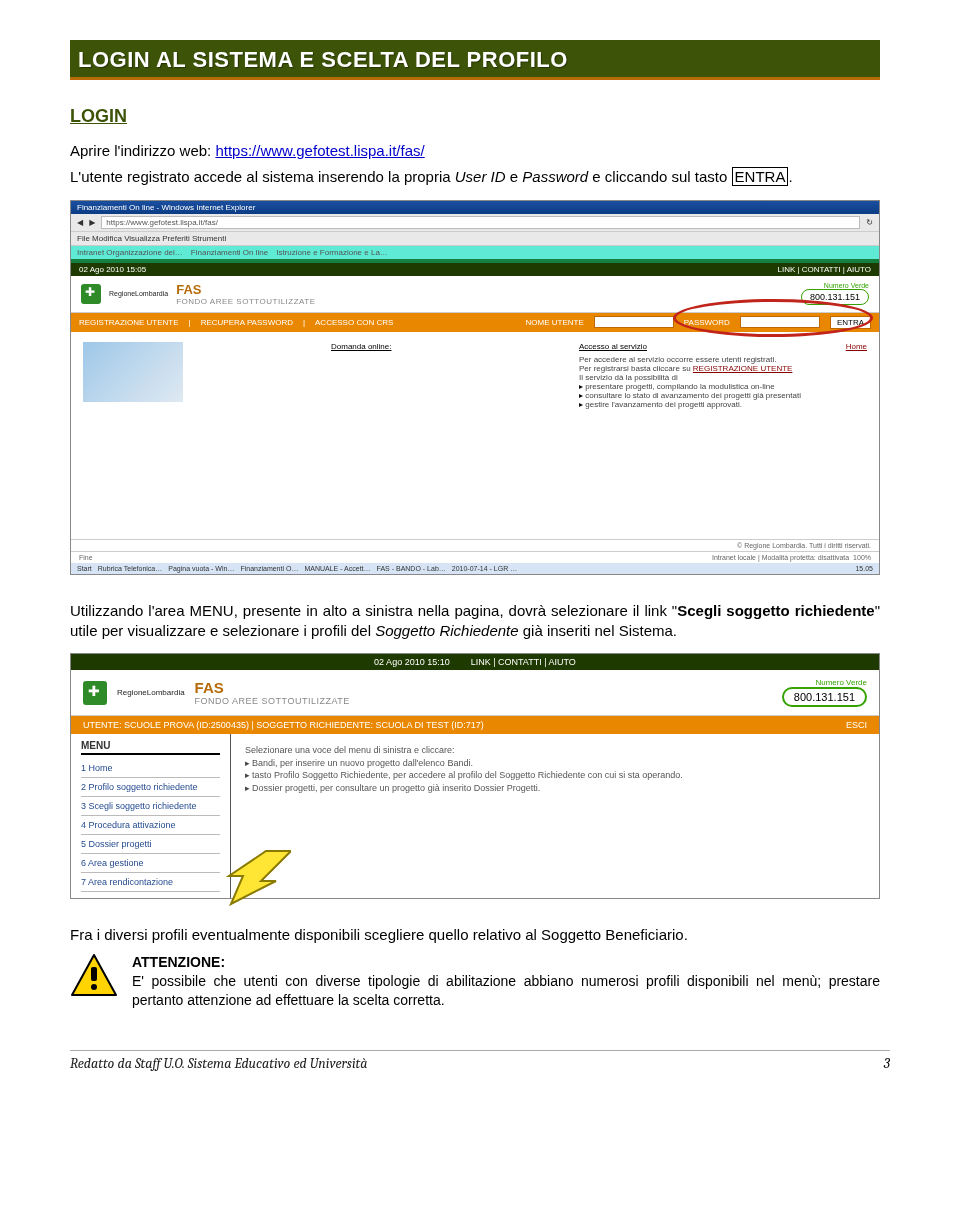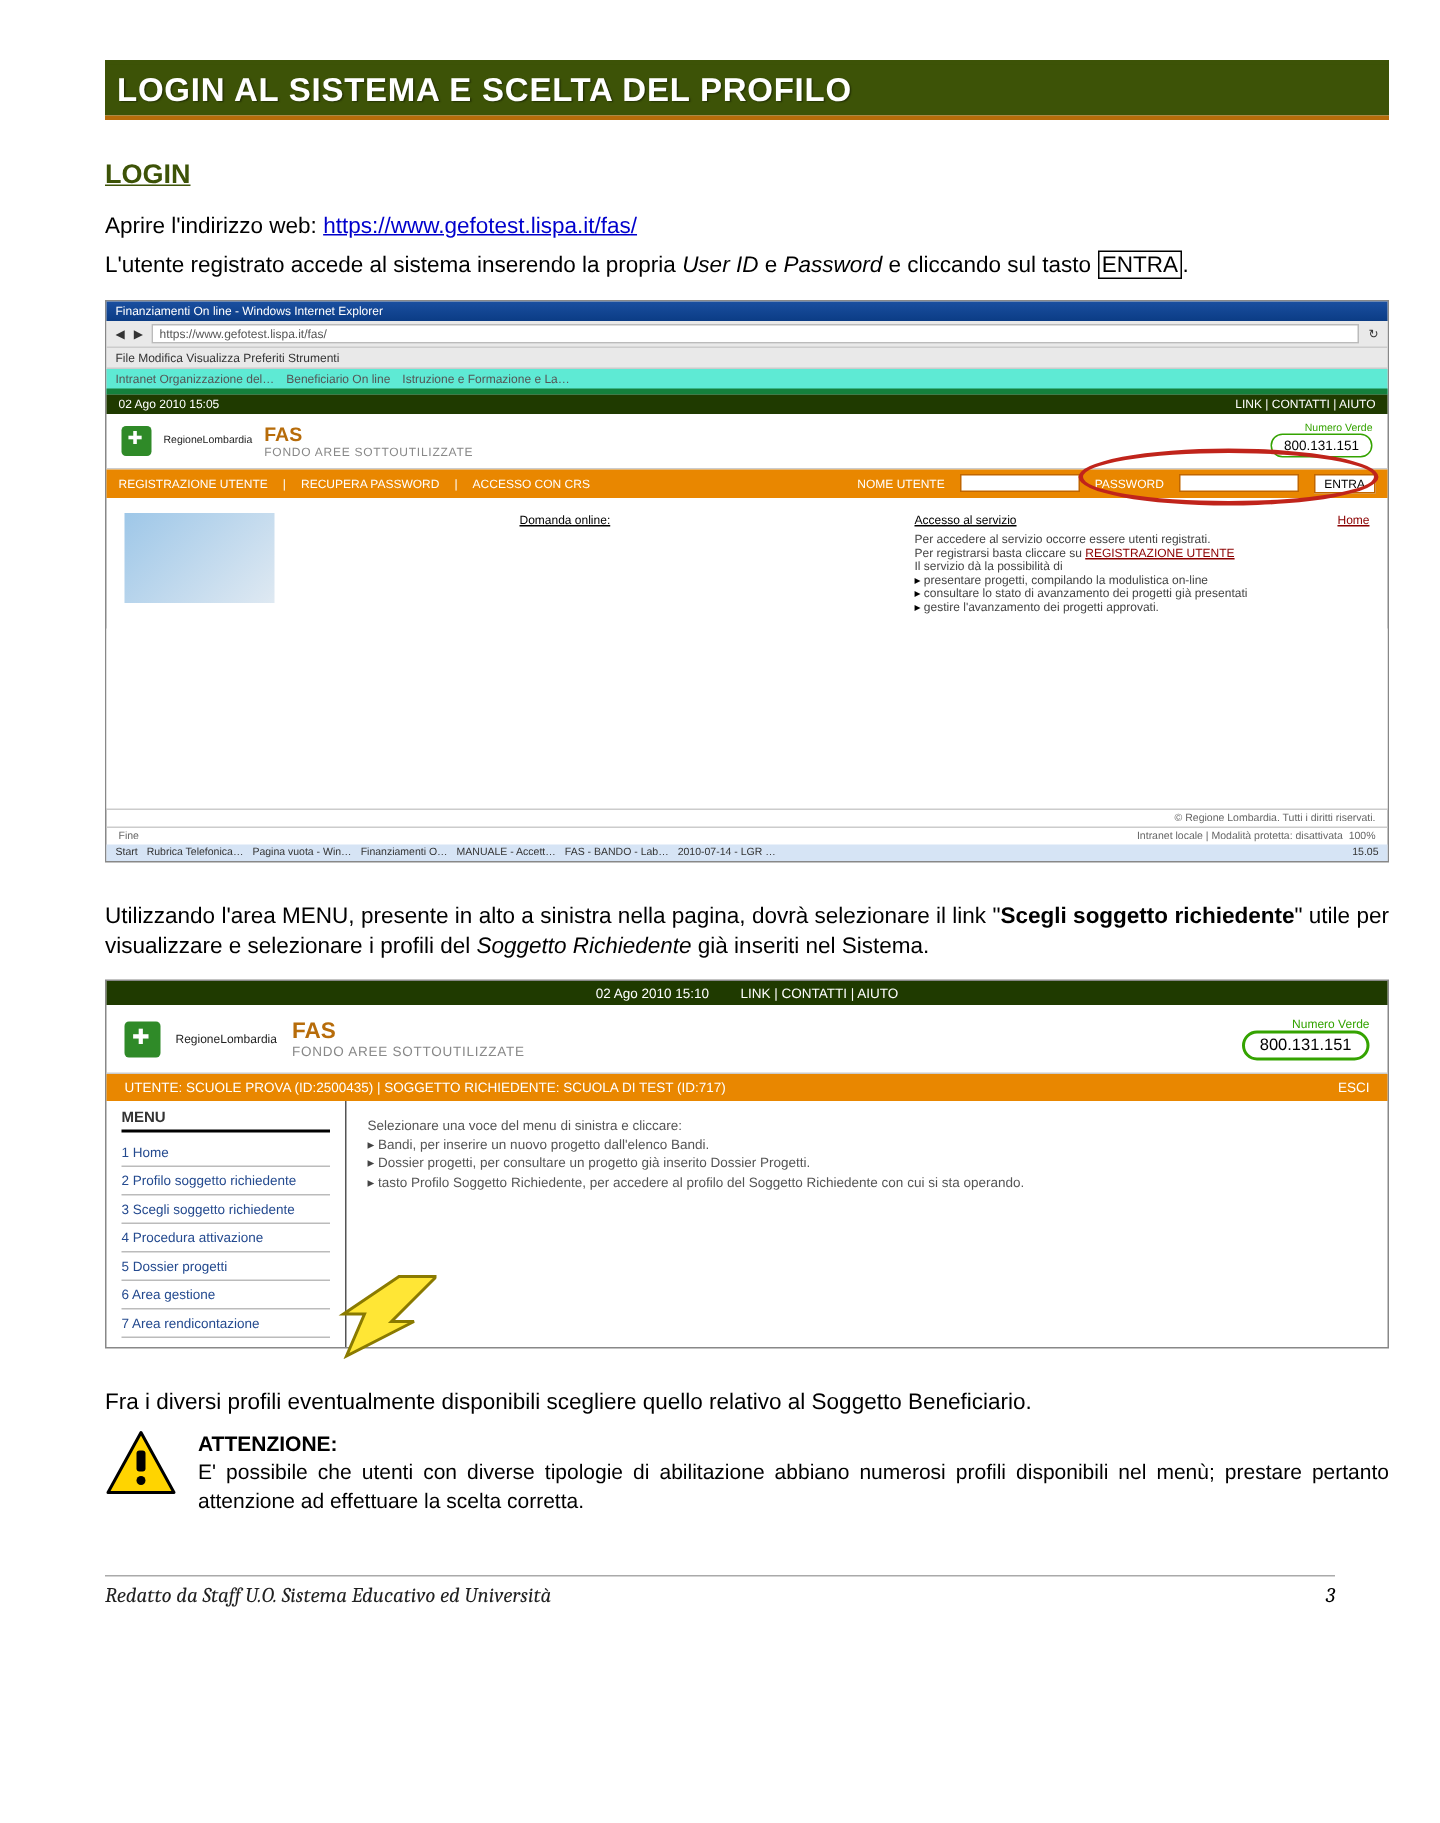--- a/index.html
+++ b/index.html
@@ -4,7 +4,7 @@
 <style>
   * { box-sizing: border-box; margin: 0; padding: 0; }
   body { font-family: Arial, Helvetica, sans-serif; background: #fff; color: #000; width: 960px; margin: 0 auto; padding: 0 0 30px 0; }
-  .page { padding: 40px 34px 10px 70px; }
+  .page { padding: 40px 80px 10px 70px; }
   .title-bar { background: #3d5307; border-top: 3px solid #3d5307; padding: 4px 8px; }
   .title-bar h1 { color: #fff; font-weight: bold; font-size: 22px; font-variant: small-caps; letter-spacing: 0.5px; text-shadow: 1px 1px 1px rgba(0,0,0,0.4); }
   .title-rule { height: 0; border-top: 3px solid #b76c0a; margin-top: 0; }

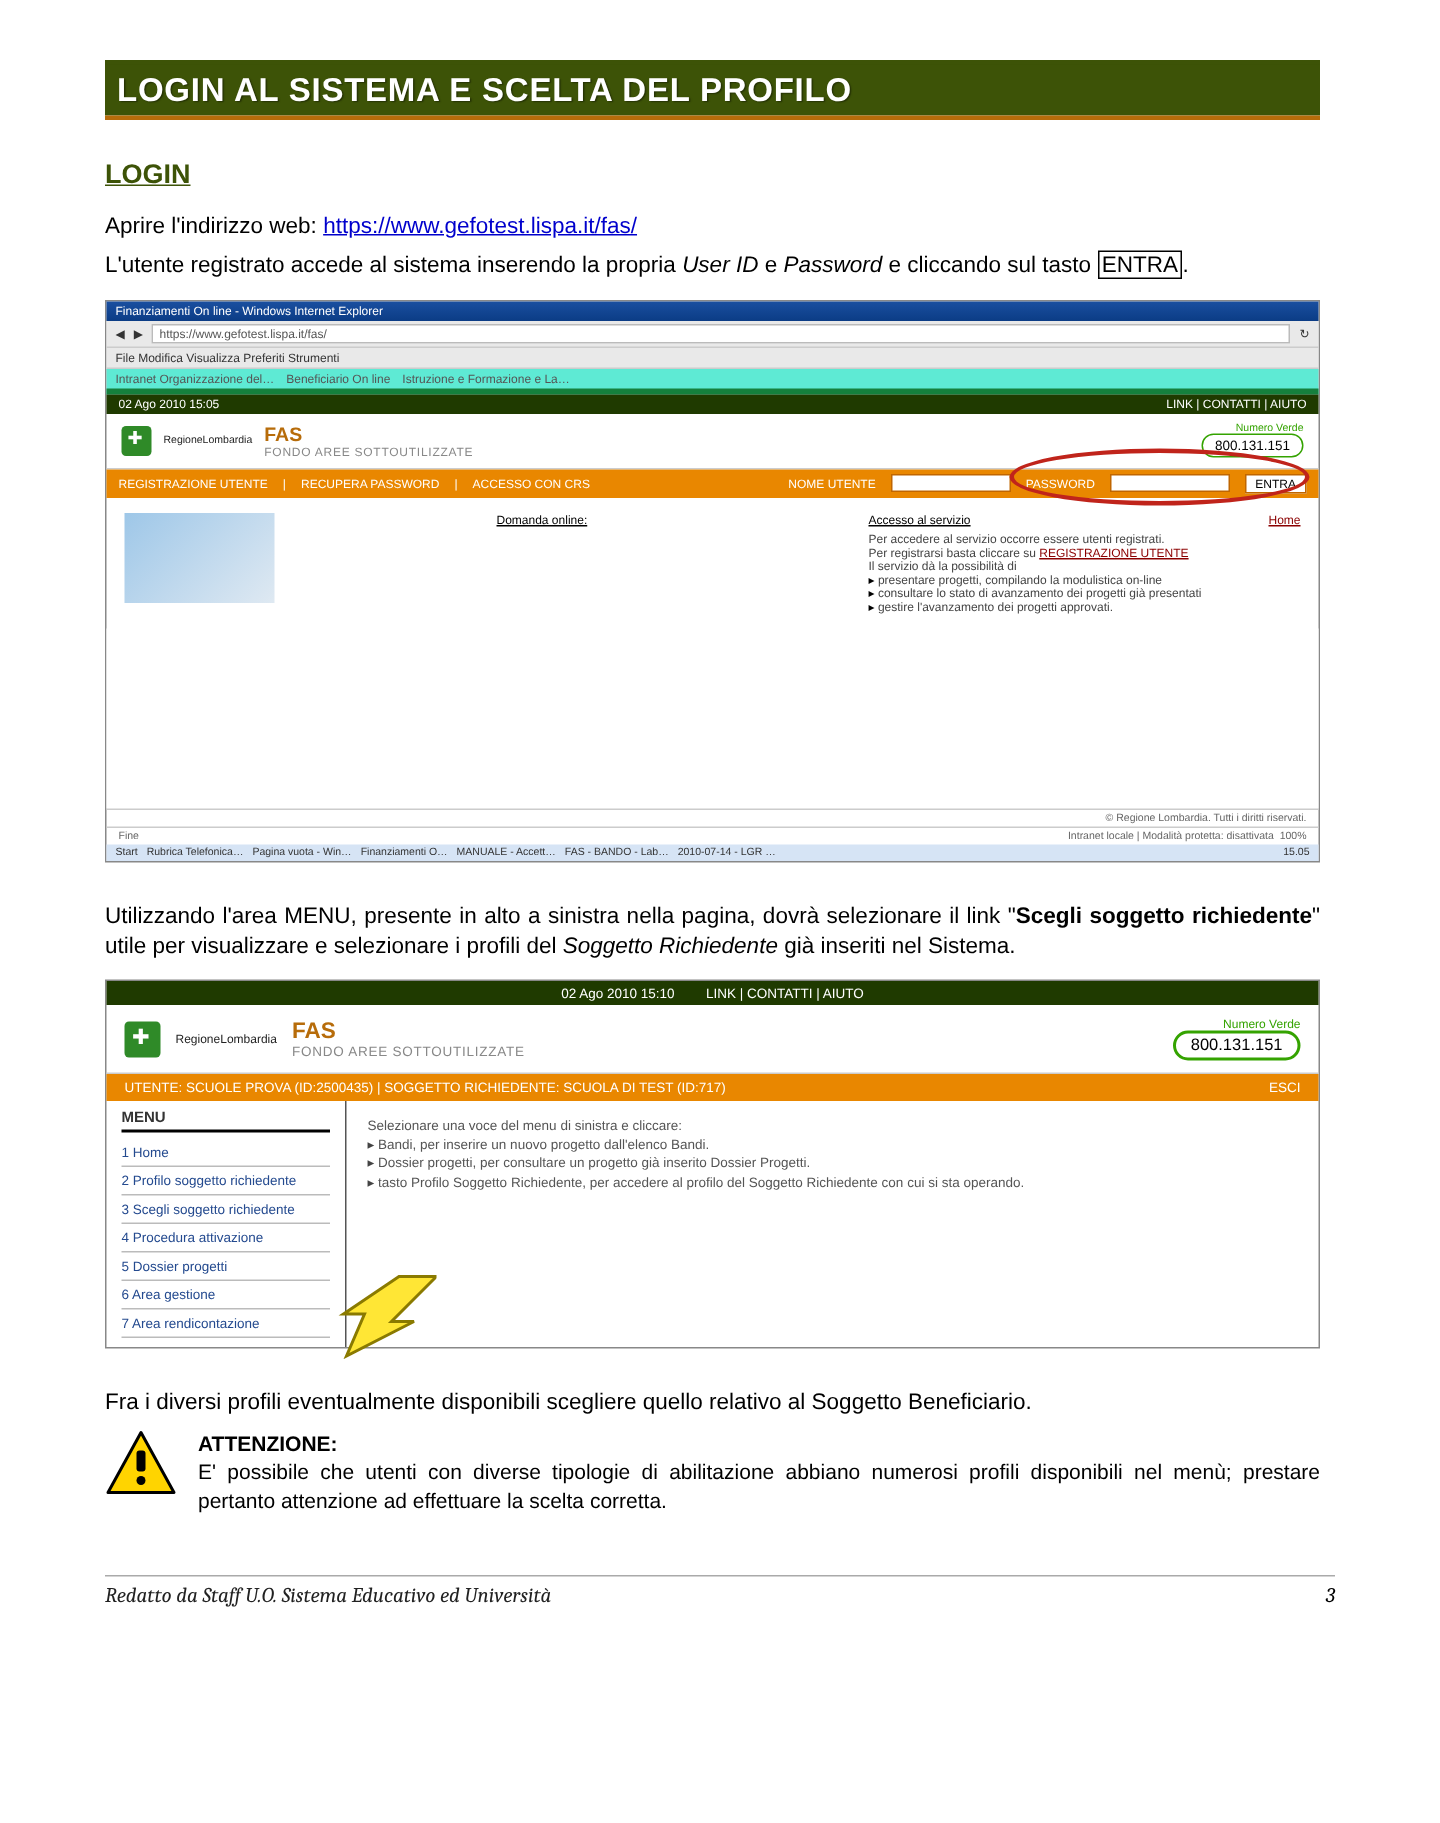--- a/index.html
+++ b/index.html
@@ -112,7 +112,7 @@
       <div class="toolbar" style="font-size:8px;text-align:center;">File   Modifica   Visualizza   Preferiti   Strumenti</div>
       <div class="tabs">
         <span>Intranet Organizzazione del…</span>
-        <span>Beneficiario On line</span>
+        <span>Finanziamenti On line</span>
         <span>Istruzione e Formazione e La…</span>
       </div>
       <div class="band-dark">

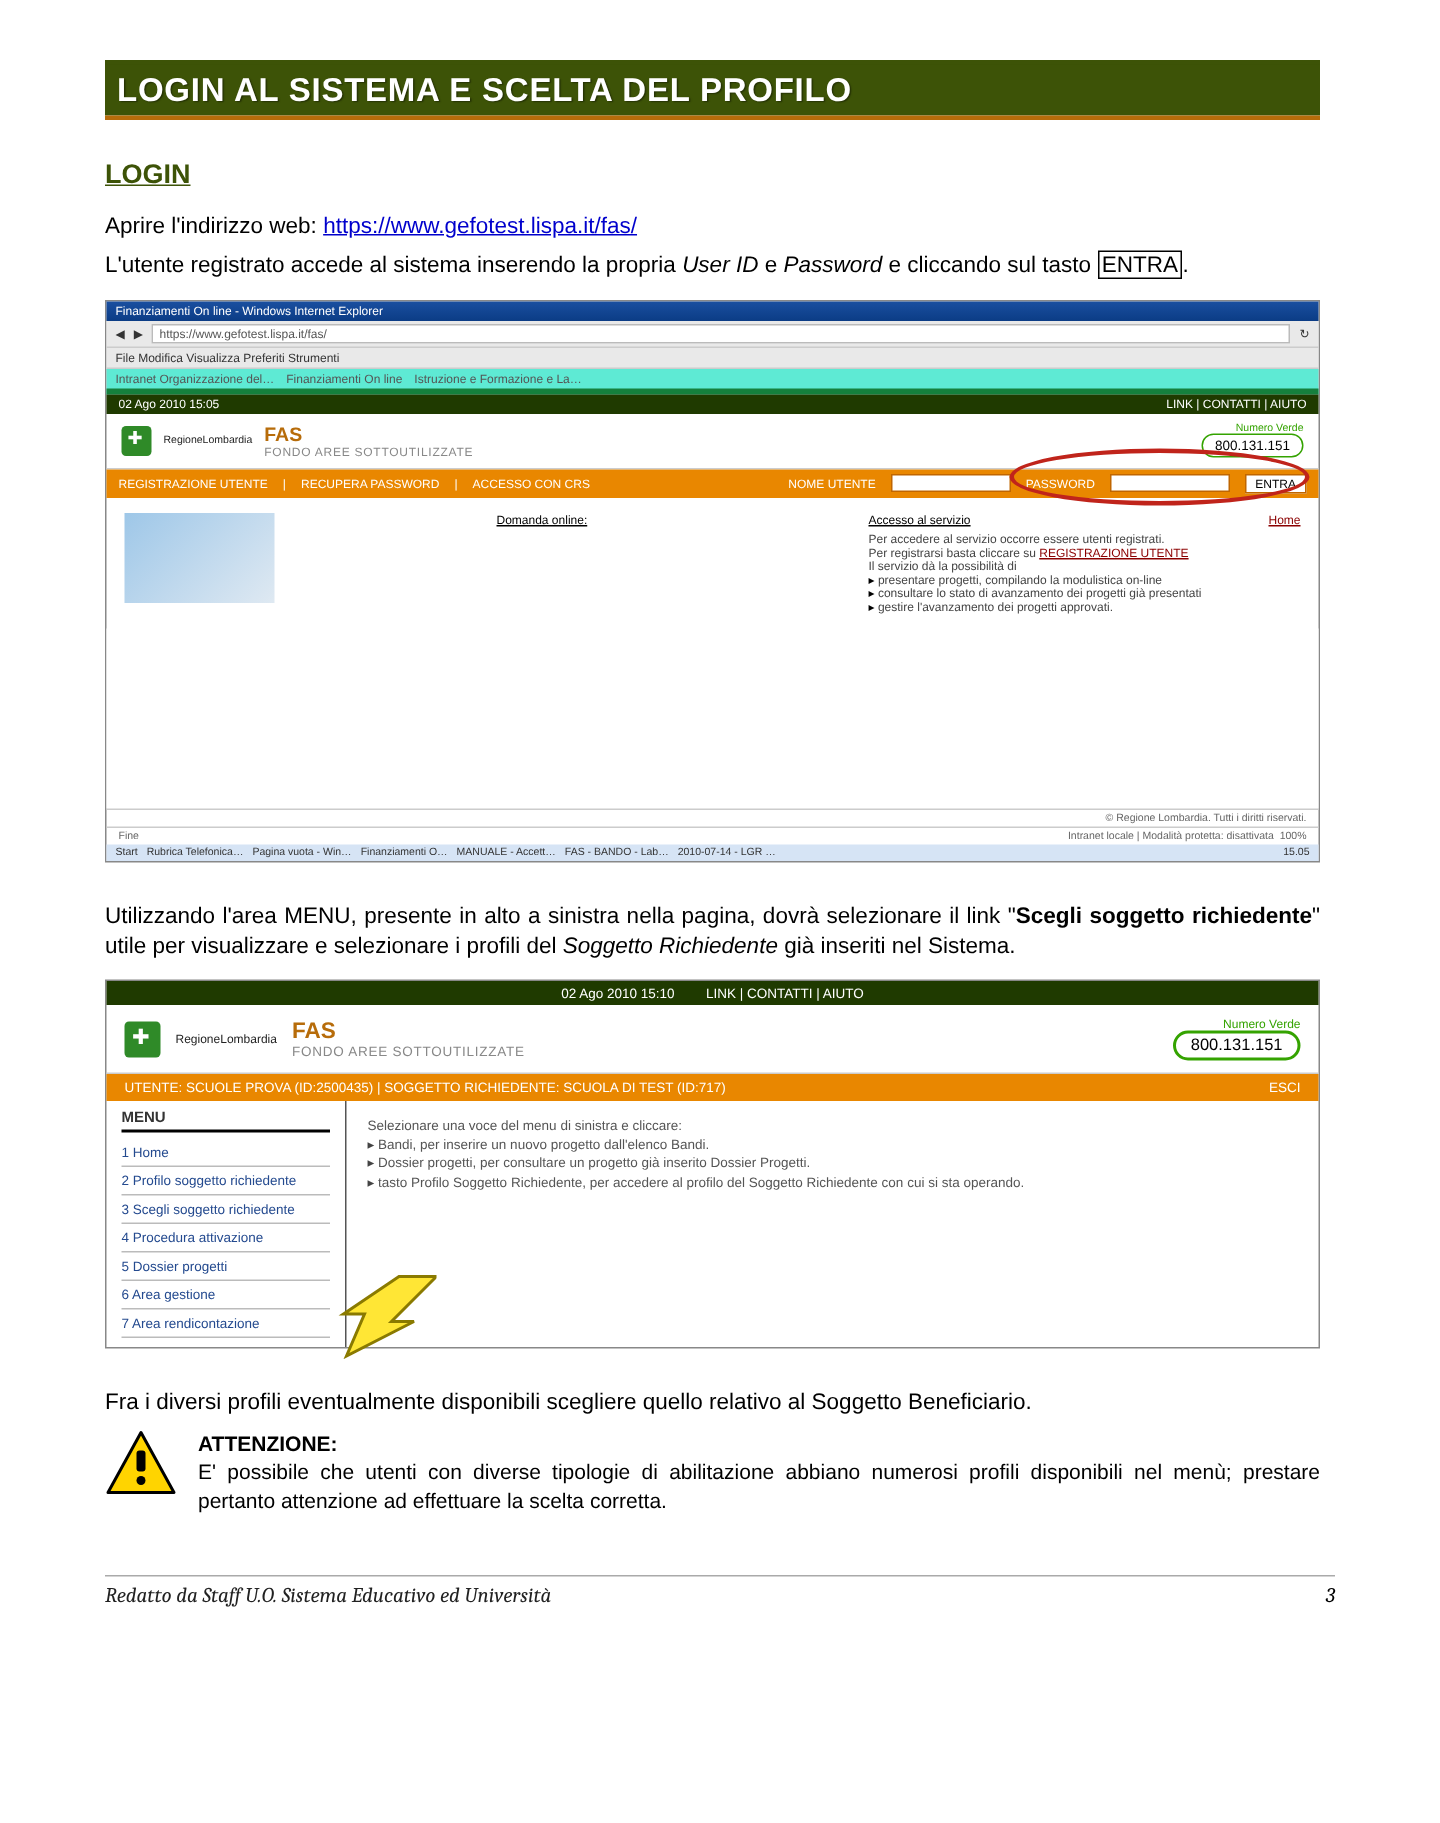--- a/index.html
+++ b/index.html
@@ -228,8 +228,8 @@
         <div class="rt">
           <div>Selezionare una voce del menu di sinistra e cliccare:</div>
           <div class="rtline">Bandi, per inserire un nuovo progetto dall'elenco Bandi.</div>
+          <div class="rtline">tasto Profilo Soggetto Richiedente, per accedere al profilo del Soggetto Richiedente con cui si sta operando.</div>
           <div class="rtline">Dossier progetti, per consultare un progetto già inserito Dossier Progetti.</div>
-          <div class="rtline">tasto Profilo Soggetto Richiedente, per accedere al profilo del Soggetto Richiedente con cui si sta operando.</div>
         </div>
       </div>
       <div class="arrow">

